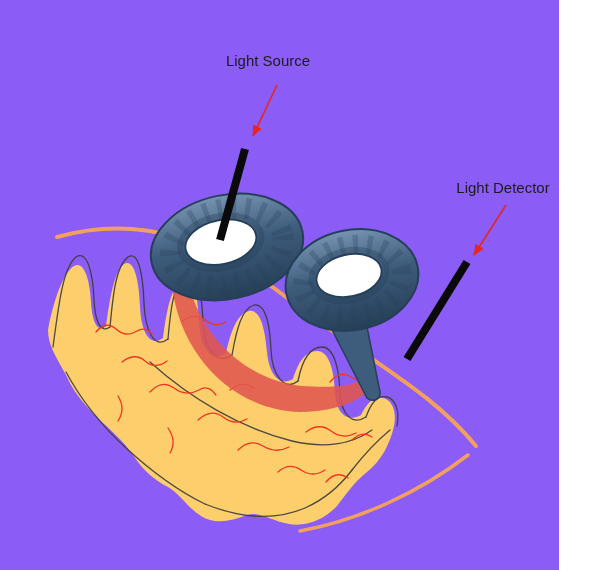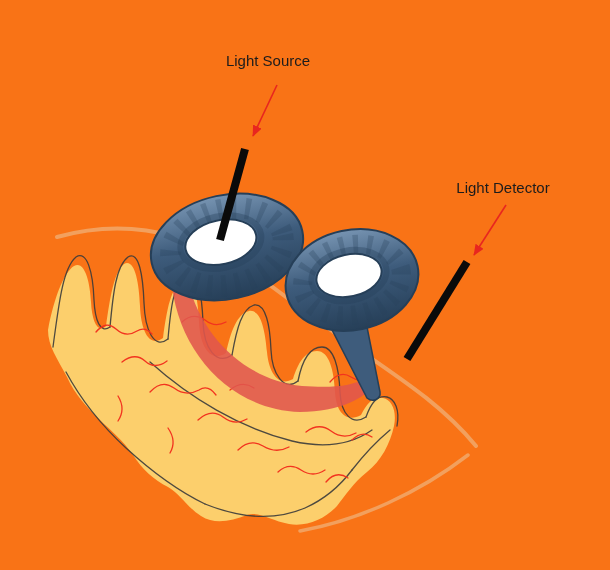--- a/index.html
+++ b/index.html
@@ -3,7 +3,7 @@
 <meta charset="utf-8">
 <style>
   html,body{margin:0;padding:0;background:#ffffff;}
-  .stage{position:relative;width:610px;height:570px;background:#f97316;overflow:hidden;
+  .stage{position:relative;width:559px;height:570px;background:#8b5cf6;overflow:hidden;
          font-family:"Liberation Sans", sans-serif;}
   svg{display:block;}
   .label{font-family:"Liberation Sans", sans-serif;font-size:15px;}

